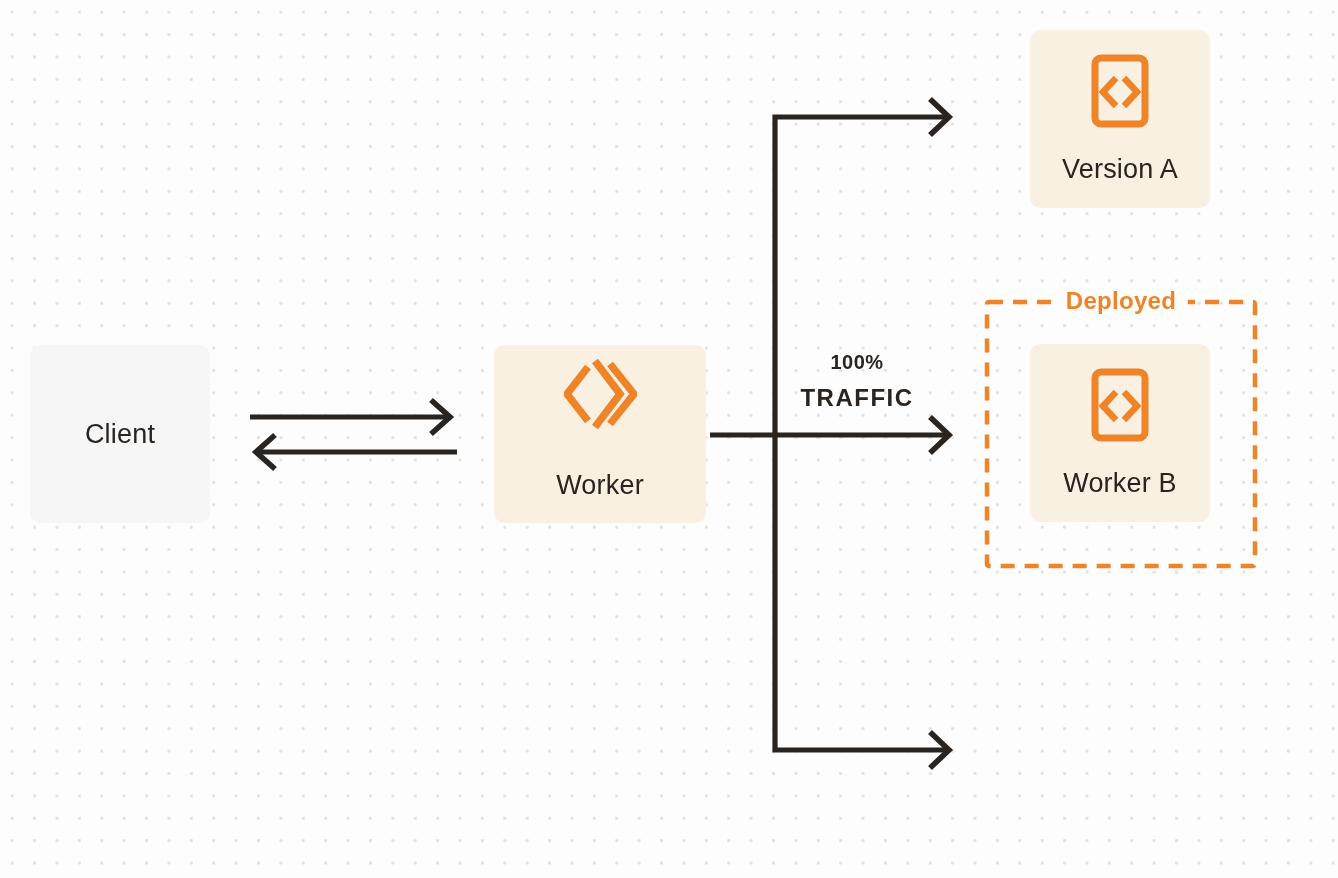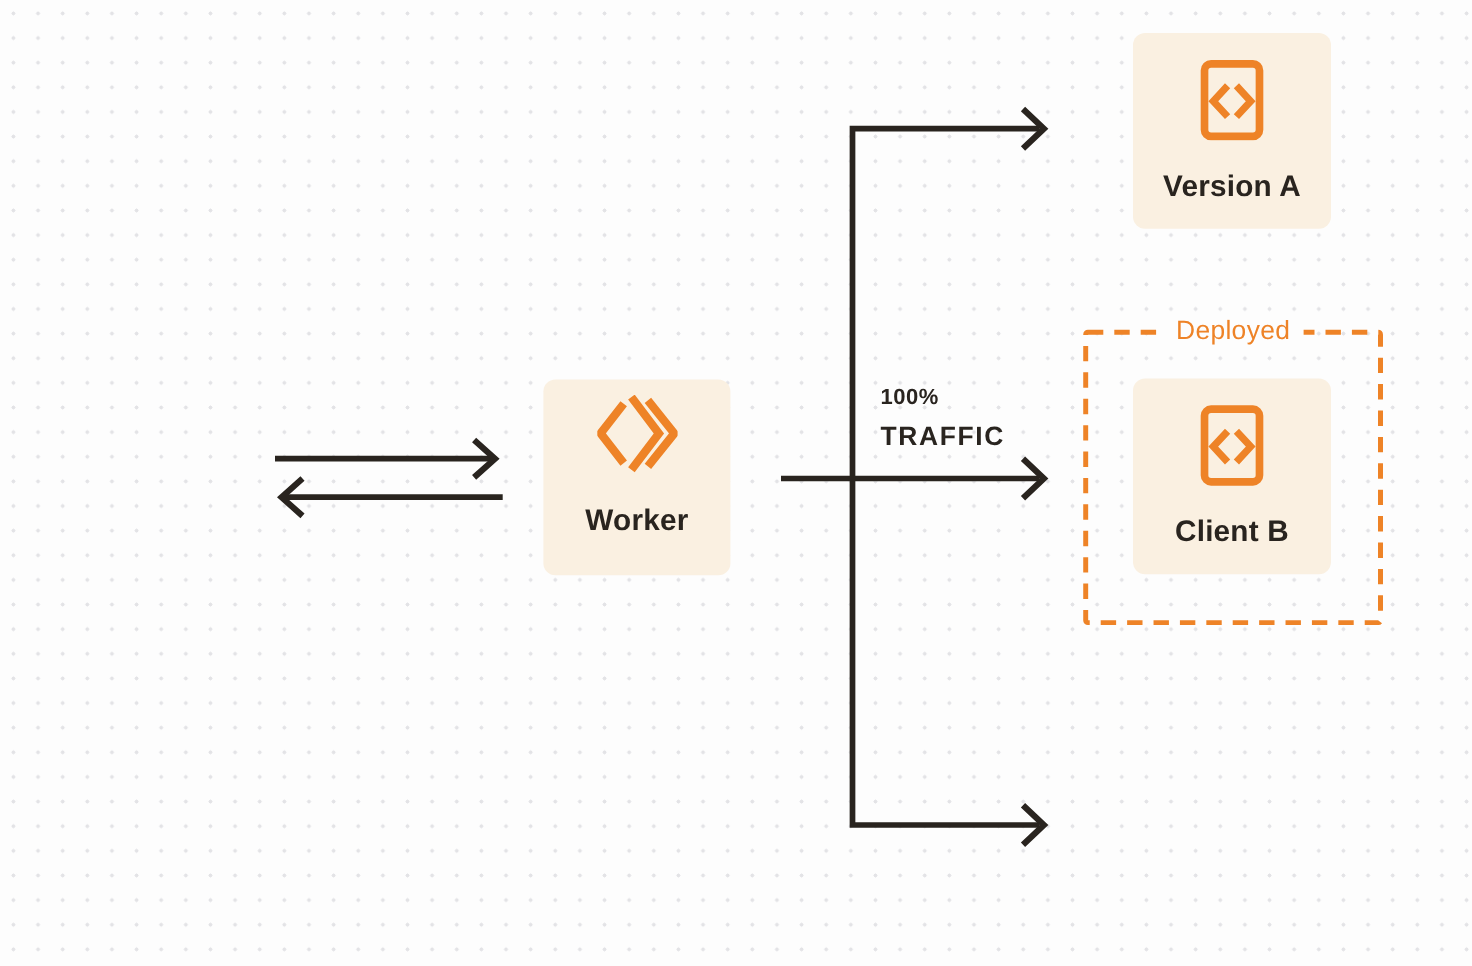--- a/index.html
+++ b/index.html
@@ -26,7 +26,7 @@
   .node.cream{background:var(--cream)}
   .node.worker{width:170px;padding-top:14px;gap:28px}
   .node.version{padding-top:24px;gap:26px}
-  .nlabel{font-size:27px;font-weight:700;color:var(--dark);letter-spacing:.2px;line-height:30px;white-space:nowrap}
+  .nlabel{font-size:27px;font-weight:400;color:var(--dark);letter-spacing:.2px;line-height:30px;white-space:nowrap}
   .worker-logo polyline{fill:none;stroke:var(--orange);stroke-width:7.5;stroke-linejoin:miter}
   .code-icon rect{fill:none;stroke:var(--orange);stroke-width:7}
   .code-icon polyline{fill:none;stroke:var(--orange);stroke-width:6.5;stroke-linejoin:miter}

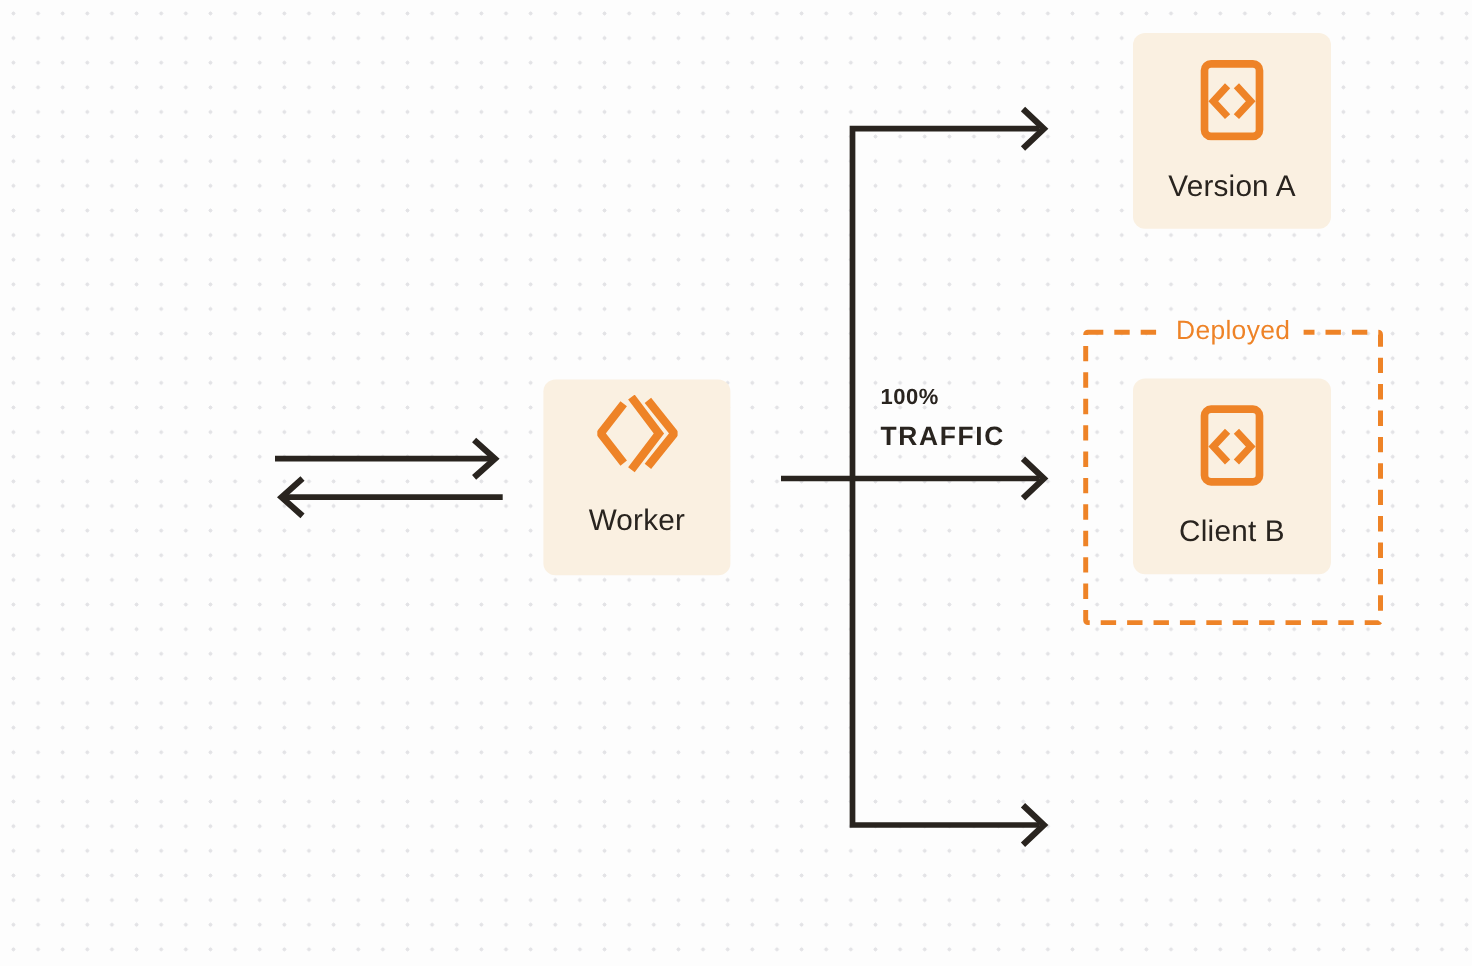--- a/index.html
+++ b/index.html
@@ -32,7 +32,7 @@
   .code-icon polyline{fill:none;stroke:var(--orange);stroke-width:6.5;stroke-linejoin:miter}
   .deployed-label{
     position:absolute;left:1121px;top:301px;transform:translate(-50%,-50%);
-    background:var(--bg);padding:0 12px;font-size:24px;font-weight:400;
+    background:var(--bg);padding:0 12px;font-size:24px;font-weight:700;
     color:var(--orange);letter-spacing:.3px;white-space:nowrap;
   }
   .traffic-label{

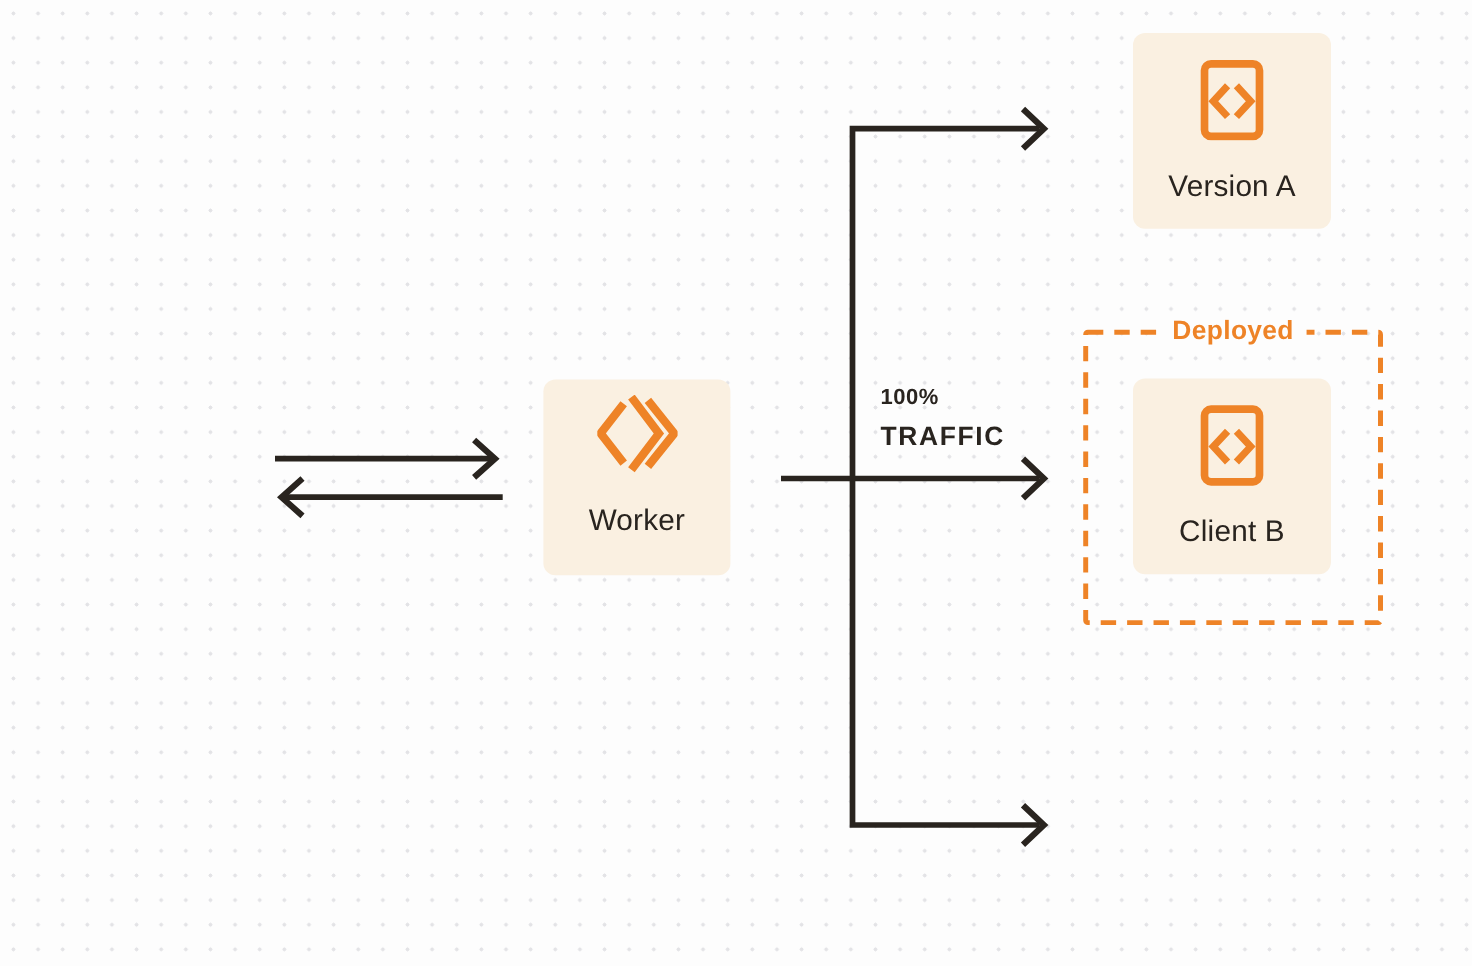--- a/index.html
+++ b/index.html
@@ -37,7 +37,7 @@
   }
   .traffic-label{
     position:absolute;left:857px;top:381px;transform:translate(-50%,-50%);
-    color:var(--dark);font-weight:700;white-space:nowrap;
+    text-align:center;color:var(--dark);font-weight:700;white-space:nowrap;
   }
   .traffic-label .l1{display:block;font-size:20px;margin-bottom:10px;letter-spacing:.5px}
   .traffic-label .l2{display:block;font-size:24px;letter-spacing:1.5px}

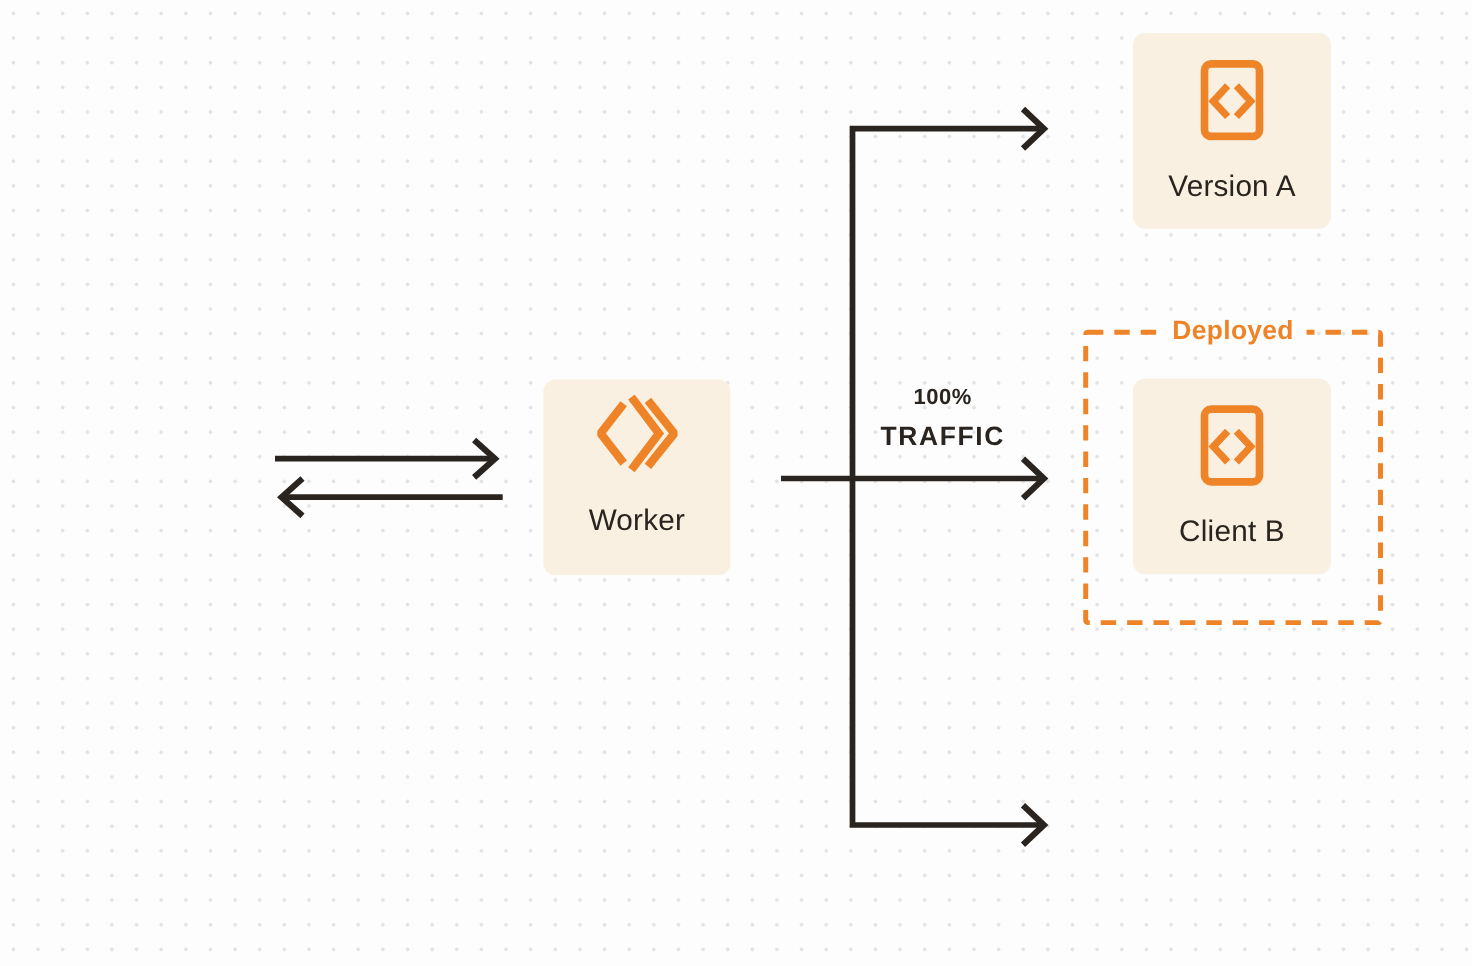--- a/index.html
+++ b/index.html
@@ -64,6 +64,9 @@
     <rect class="deploy-rect" x="987" y="302" width="268" height="264" rx="2"></rect>
   </svg>
 
+  <div class="node gray" style="left:30px;top:345px">
+    <span class="nlabel">Client</span>
+  </div>
 
   <div class="node cream worker" style="left:494px;top:345px">
     <svg class="worker-logo" width="73" height="71" viewBox="0 0 73 71">

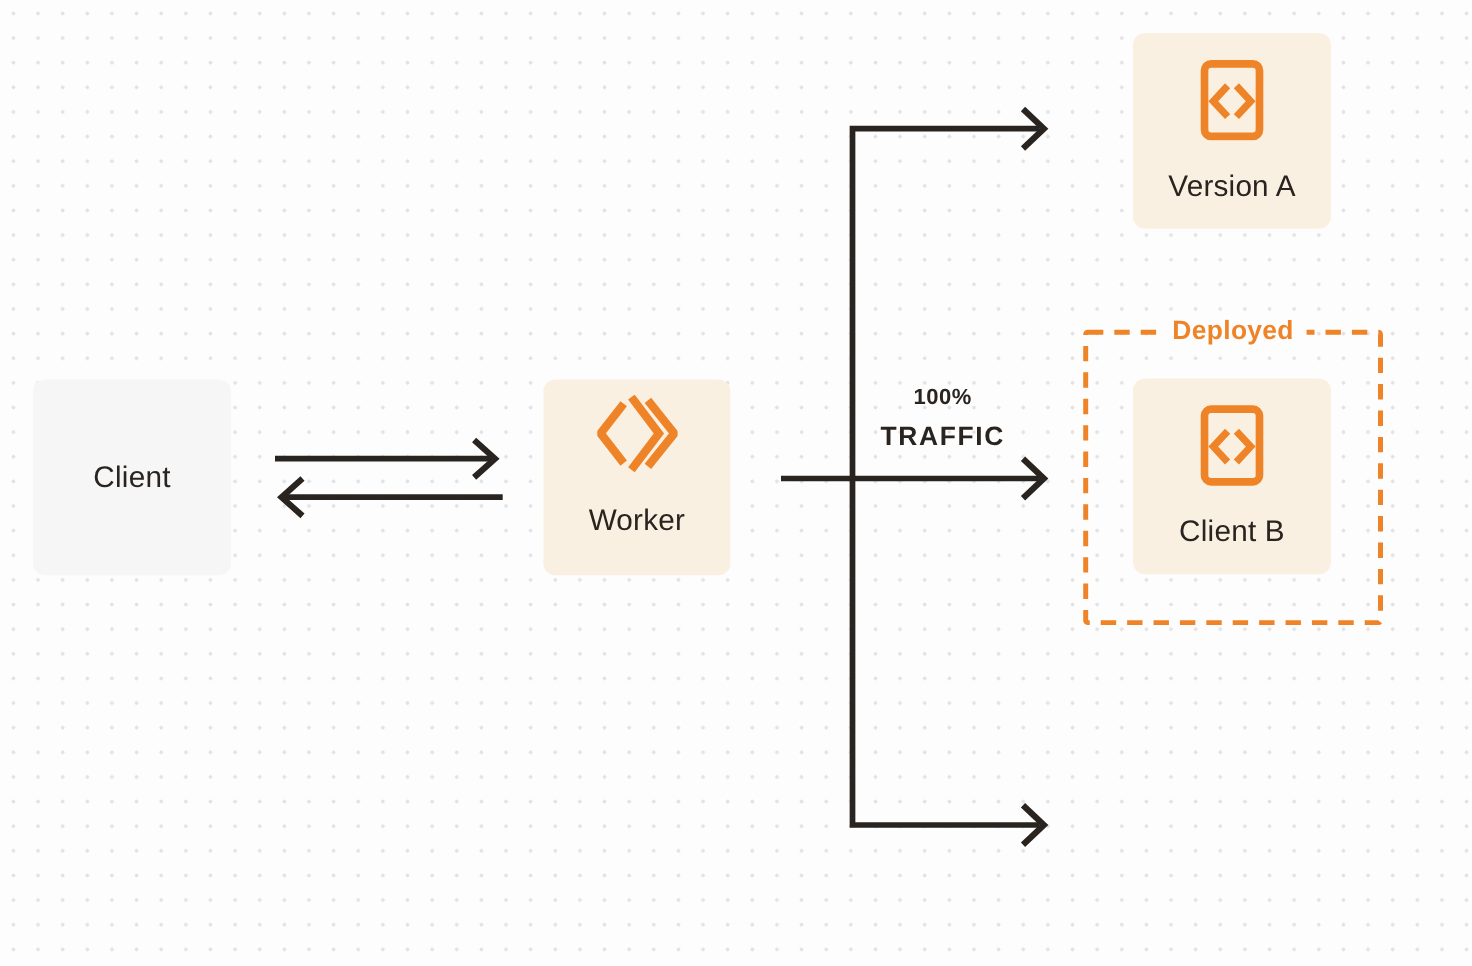--- a/index.html
+++ b/index.html
@@ -24,7 +24,7 @@
   }
   .node.gray{background:var(--graybox);justify-content:center}
   .node.cream{background:var(--cream)}
-  .node.worker{width:170px;padding-top:14px;gap:28px}
+  .node.worker{width:212px;padding-top:14px;gap:40px}
   .node.version{padding-top:24px;gap:26px}
   .nlabel{font-size:27px;font-weight:400;color:var(--dark);letter-spacing:.2px;line-height:30px;white-space:nowrap}
   .worker-logo polyline{fill:none;stroke:var(--orange);stroke-width:7.5;stroke-linejoin:miter}

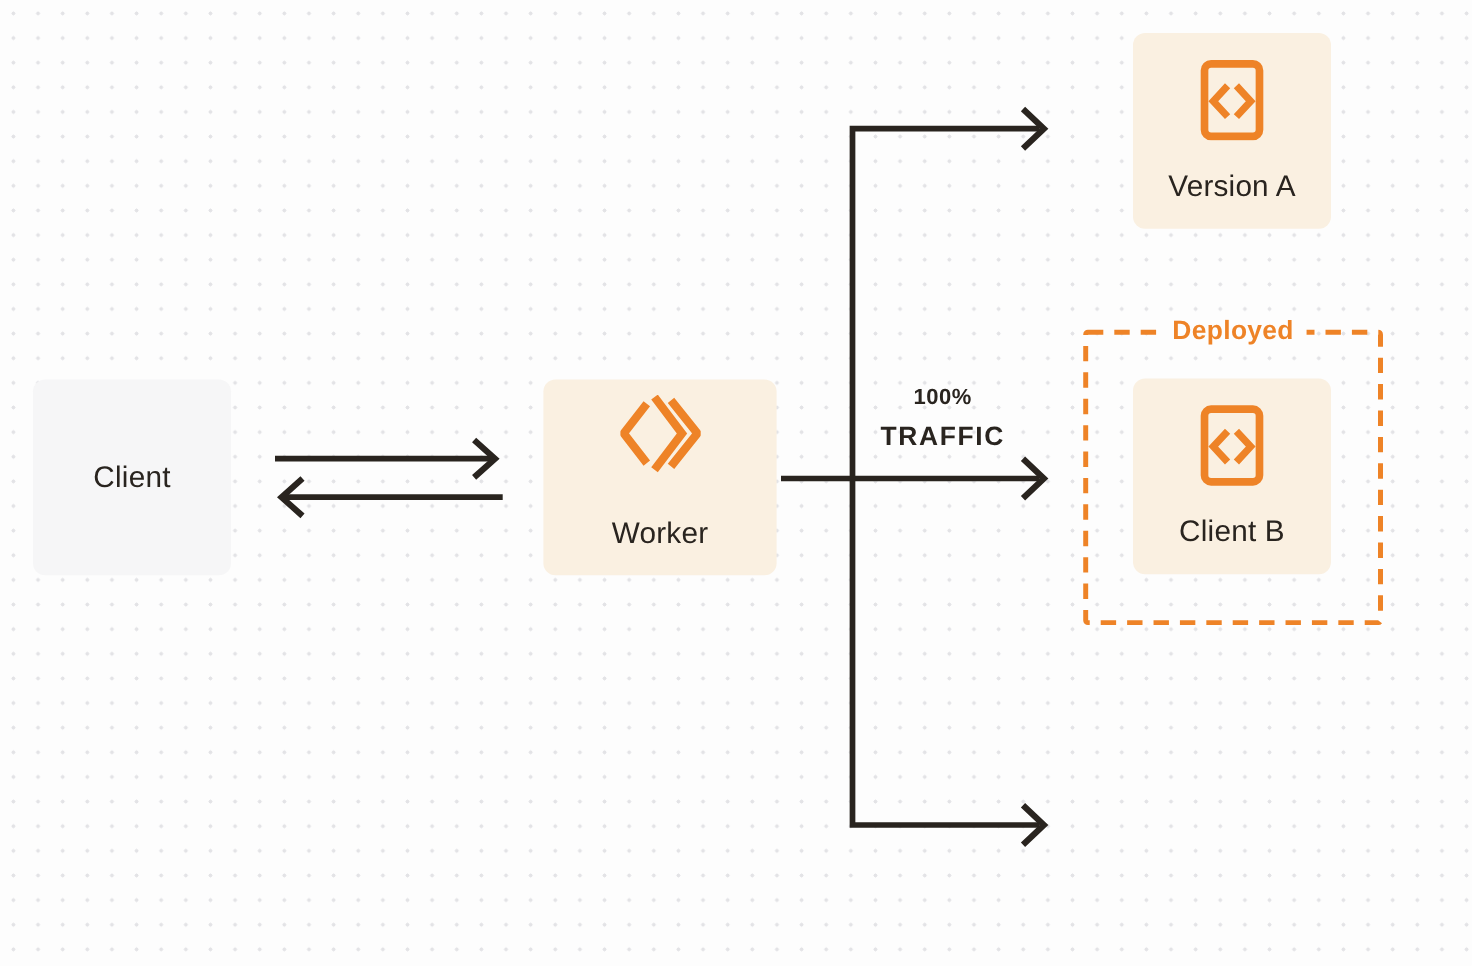--- a/index.html
+++ b/index.html
@@ -92,7 +92,7 @@
       <polyline points="25,24 12,38 25,52"></polyline>
       <polyline points="33,24 46,38 33,52"></polyline>
     </svg>
-    <span class="nlabel">Client B</span>
+    <span class="nlabel">Worker B</span>
   </div>
 
 

